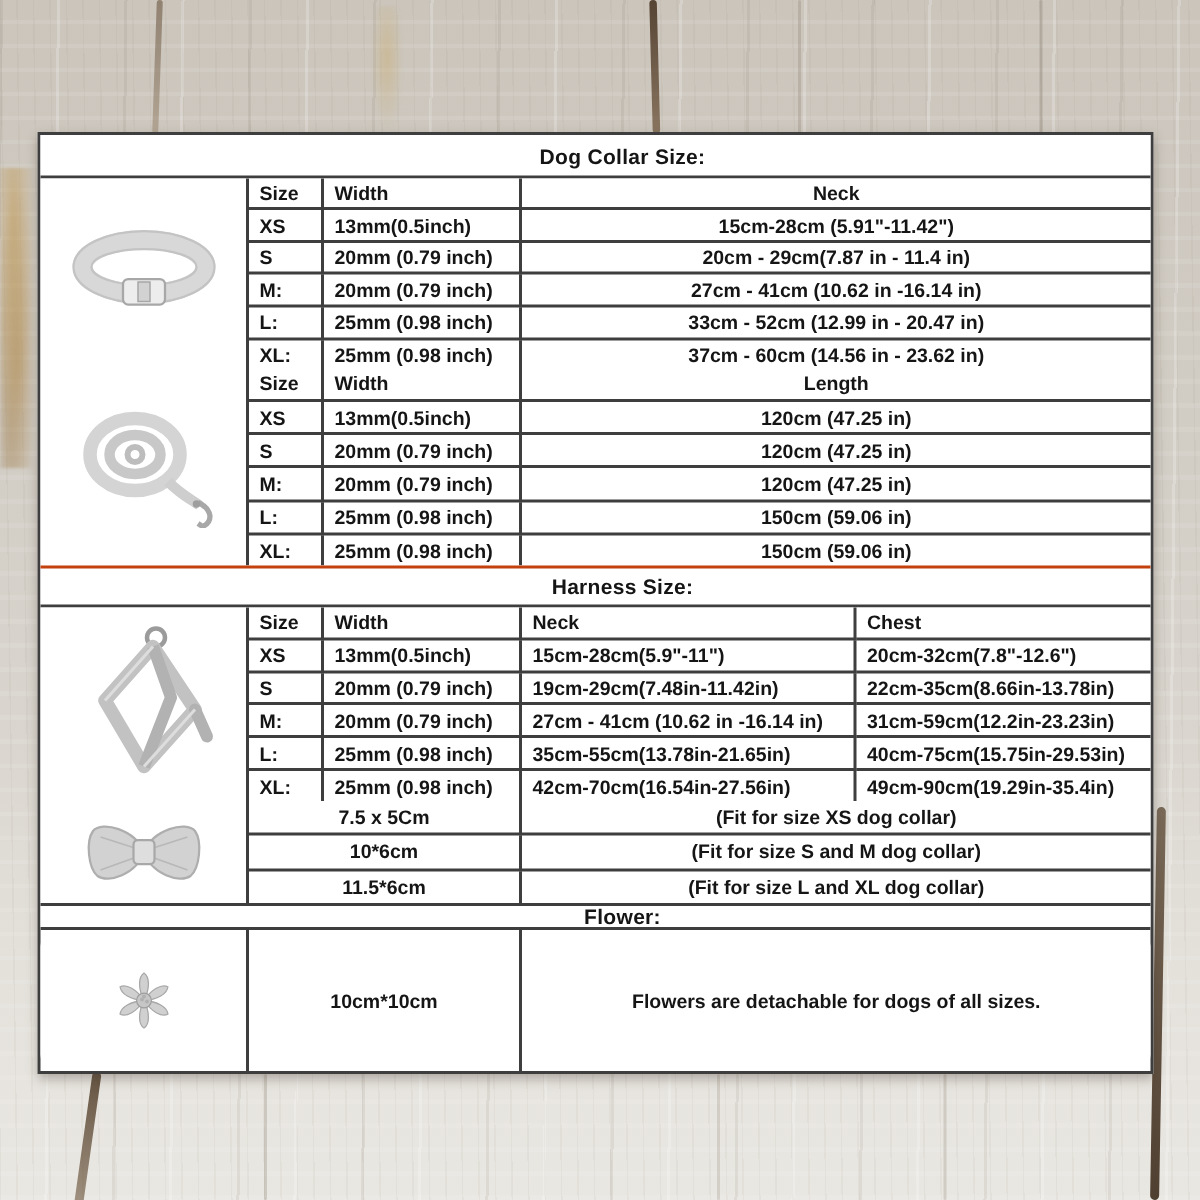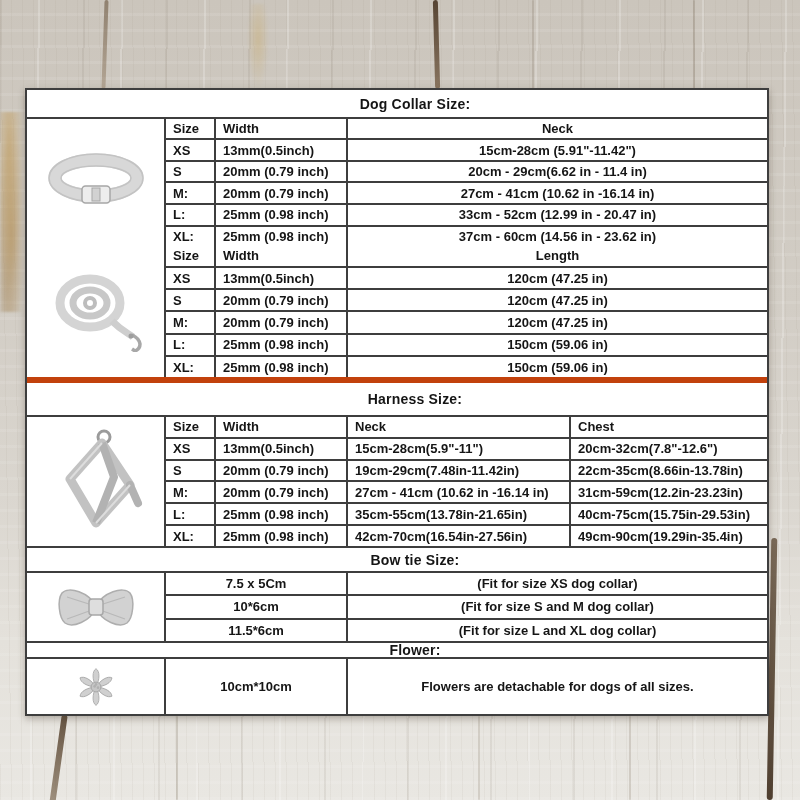--- a/index.html
+++ b/index.html
@@ -151,7 +151,7 @@
       <tr>
         <td>S</td>
         <td>20mm (0.79 inch)</td>
-        <td class="ac">20cm - 29cm(6.62 in - 11.4 in)</td>
+        <td class="ac">20cm - 29cm(7.87 in - 11.4 in)</td>
       </tr>
       <tr>
         <td>M:</td>

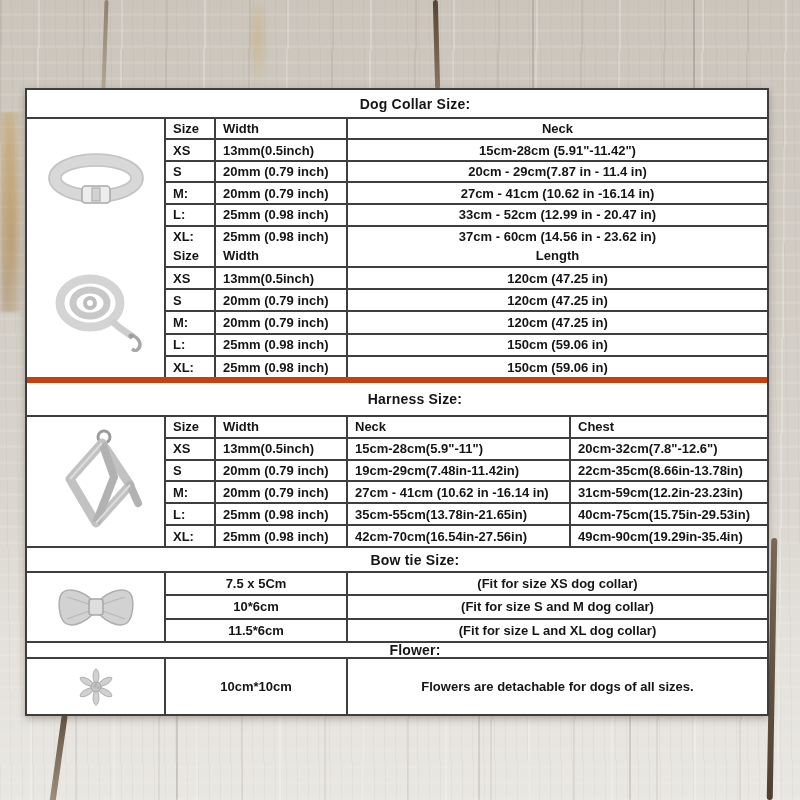--- a/index.html
+++ b/index.html
@@ -71,7 +71,7 @@
   }
   .band-collar  { height: 29px; }
   .band-leash   { height: 30px; border-top: 2px solid #3e3e3e; }
-  .band-harness { height: 40px; border-top: 6px solid #c2410c; }
+  .band-harness { height: 28px; border-top: 2px solid #c2410c; }
   .band-bowtie  { height: 27px; border-top: 2px solid #3e3e3e; }
   .band-flower  { height: 18px; border-top: 2px solid #3e3e3e; }
 

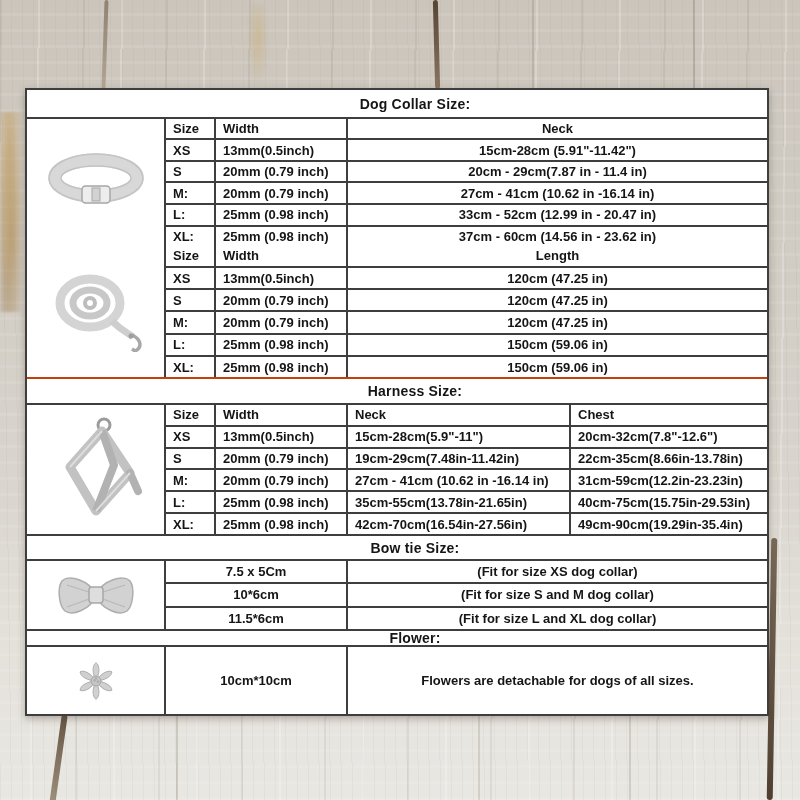--- a/index.html
+++ b/index.html
@@ -283,9 +283,6 @@
     </tbody>
   </table>
 
-  <div class="band band-bowtie">
-    <span>Bow tie Size:</span>
-  </div>
   <table class="tbl tbl-bowtie">
     <colgroup>
         <col style="width:138px">

